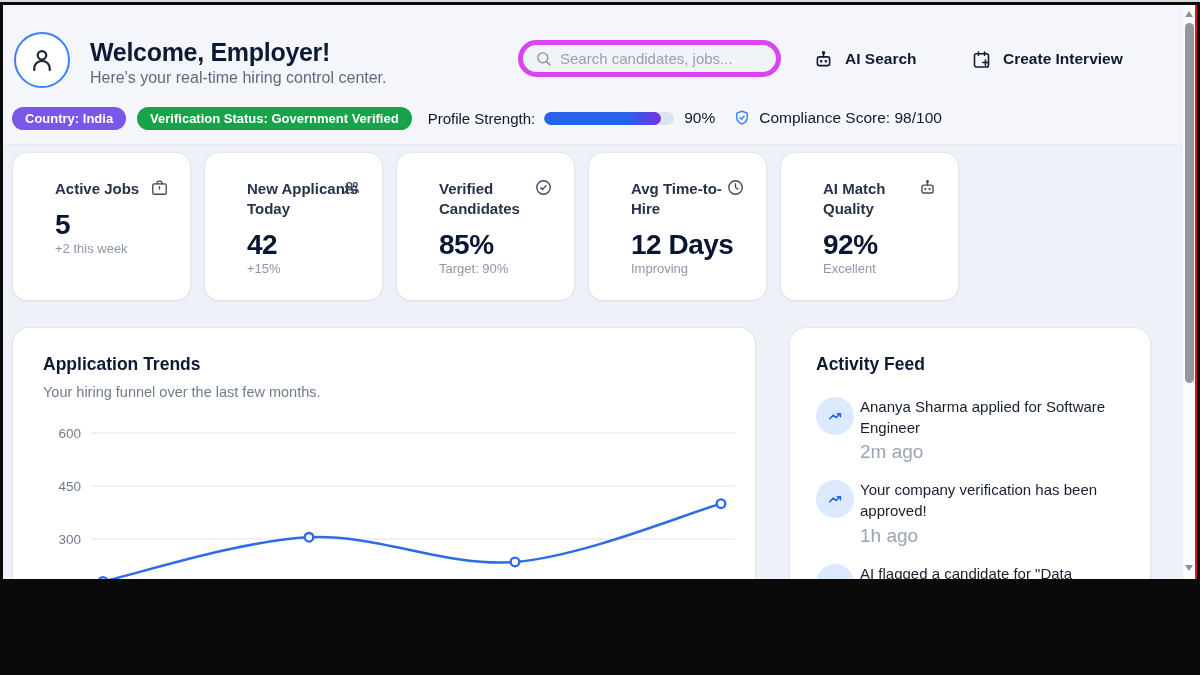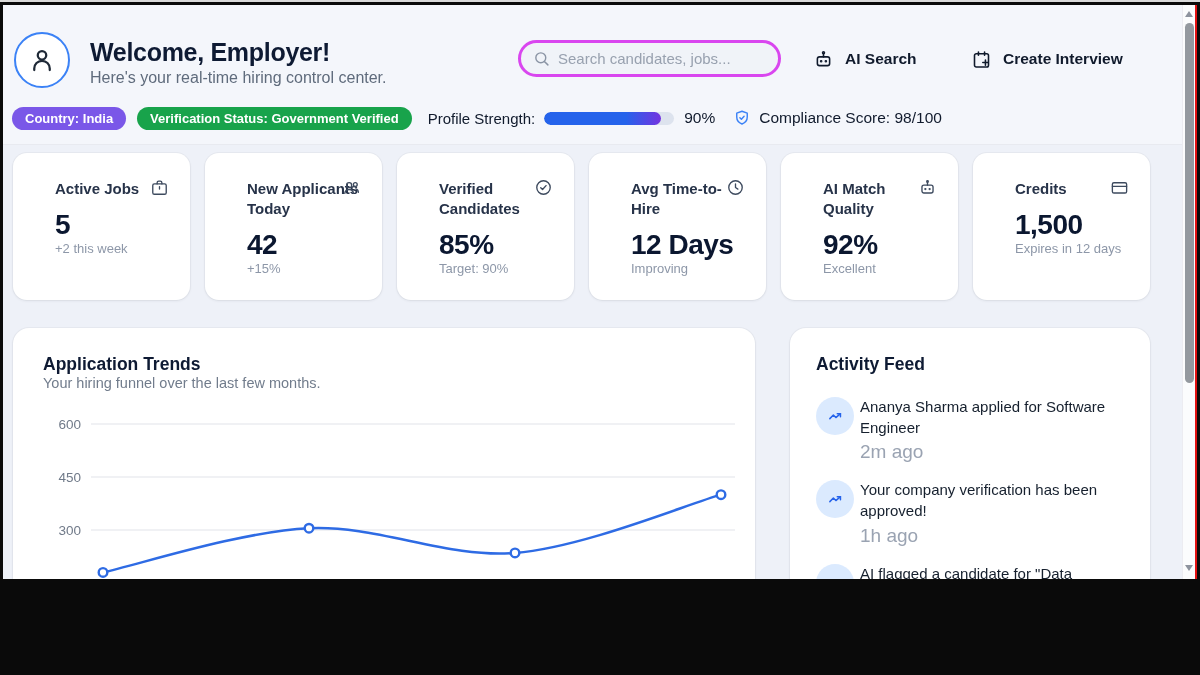--- a/index.html
+++ b/index.html
@@ -26,7 +26,7 @@
   .welcome-sub { position:absolute; left:87px; top:64px; font-size:16px; color:#5f6b7c; }
 
   .search-pill { position:absolute; left:515px; top:35px; width:263px; height:37px;
-                 background:#f0f3f8; border:3px solid #d946ef; border-radius:19px;
+                 background:#f0f3f8; border:5px solid #d946ef; border-radius:19px;
                  display:flex; align-items:center; padding:0 12px; gap:8px; color:#8a94a4; }
   .search-pill input { border:none; outline:none; background:transparent; flex:1;
                        font-size:15px; color:#32404f; font-family:inherit; }

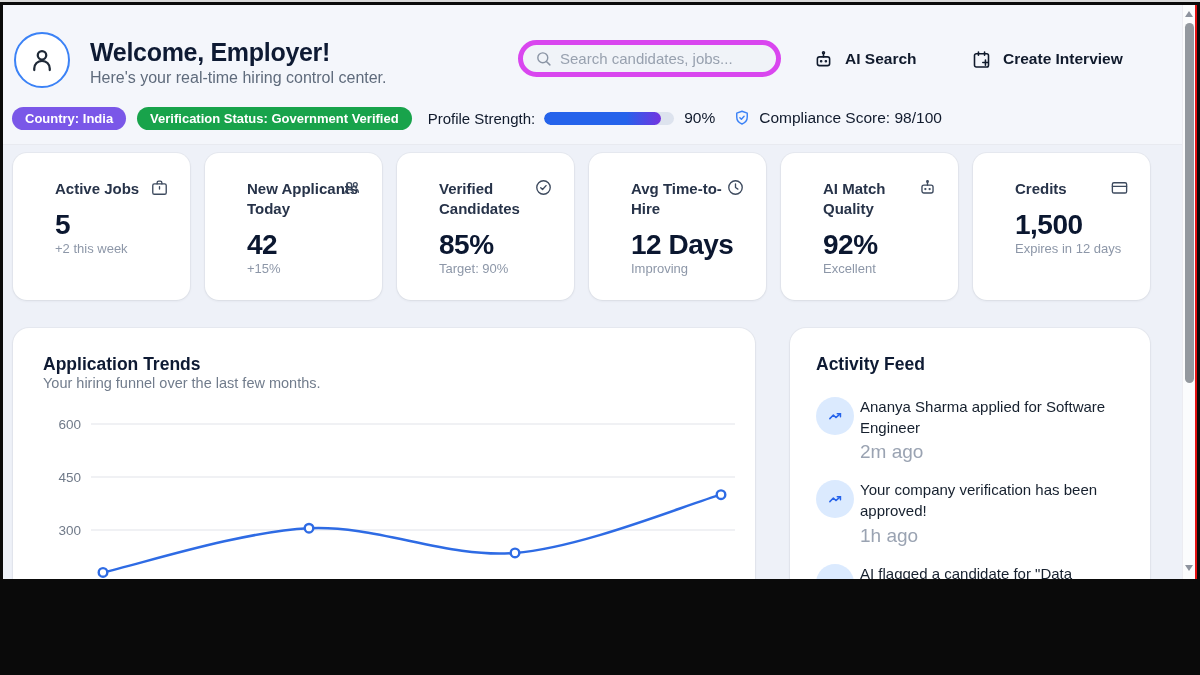--- a/index.html
+++ b/index.html
@@ -228,17 +228,6 @@
         <div class="stat-sub">Excellent</div>
       </div>
 
-      <div class="stat-card">
-        <div class="stat-label">Credits</div>
-        <span class="stat-icon">
-          <svg width="19" height="19" viewBox="0 0 24 24" fill="none" stroke="currentColor" stroke-width="1.7" stroke-linecap="round" stroke-linejoin="round">
-            <rect x="3" y="6" width="18" height="13" rx="2"></rect>
-              <path d="M3 10.5h18"></path>
-          </svg>
-        </span>
-        <div class="stat-value">1,500</div>
-        <div class="stat-sub">Expires in 12 days</div>
-      </div>
     </div>
 
     <div class="main-row">

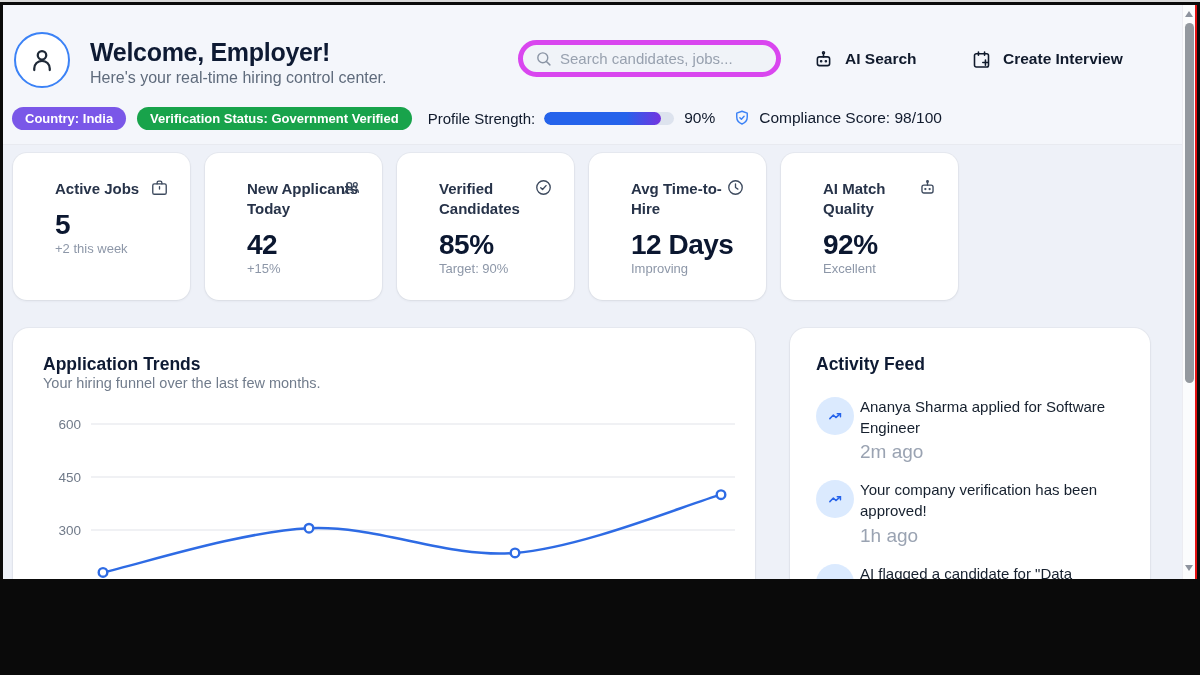--- a/index.html
+++ b/index.html
@@ -68,7 +68,7 @@
            box-shadow:0 1px 3px rgba(16,24,40,.07), 0 0 0 1px rgba(16,24,40,.03); }
   .chart-card { width:742px; height:380px; padding:26px 30px 0 30px; }
   .panel-title { font-size:17.5px; font-weight:700; color:#0e1a33; }
-  .panel-sub { font-size:14.5px; color:#717c8c; }
+  .panel-sub { margin-top:9px; font-size:14.5px; color:#717c8c; }
   .chart-box { margin-top:12px; }
 
   .feed-card { width:360px; height:380px; padding:26px 26px 0 26px; }

